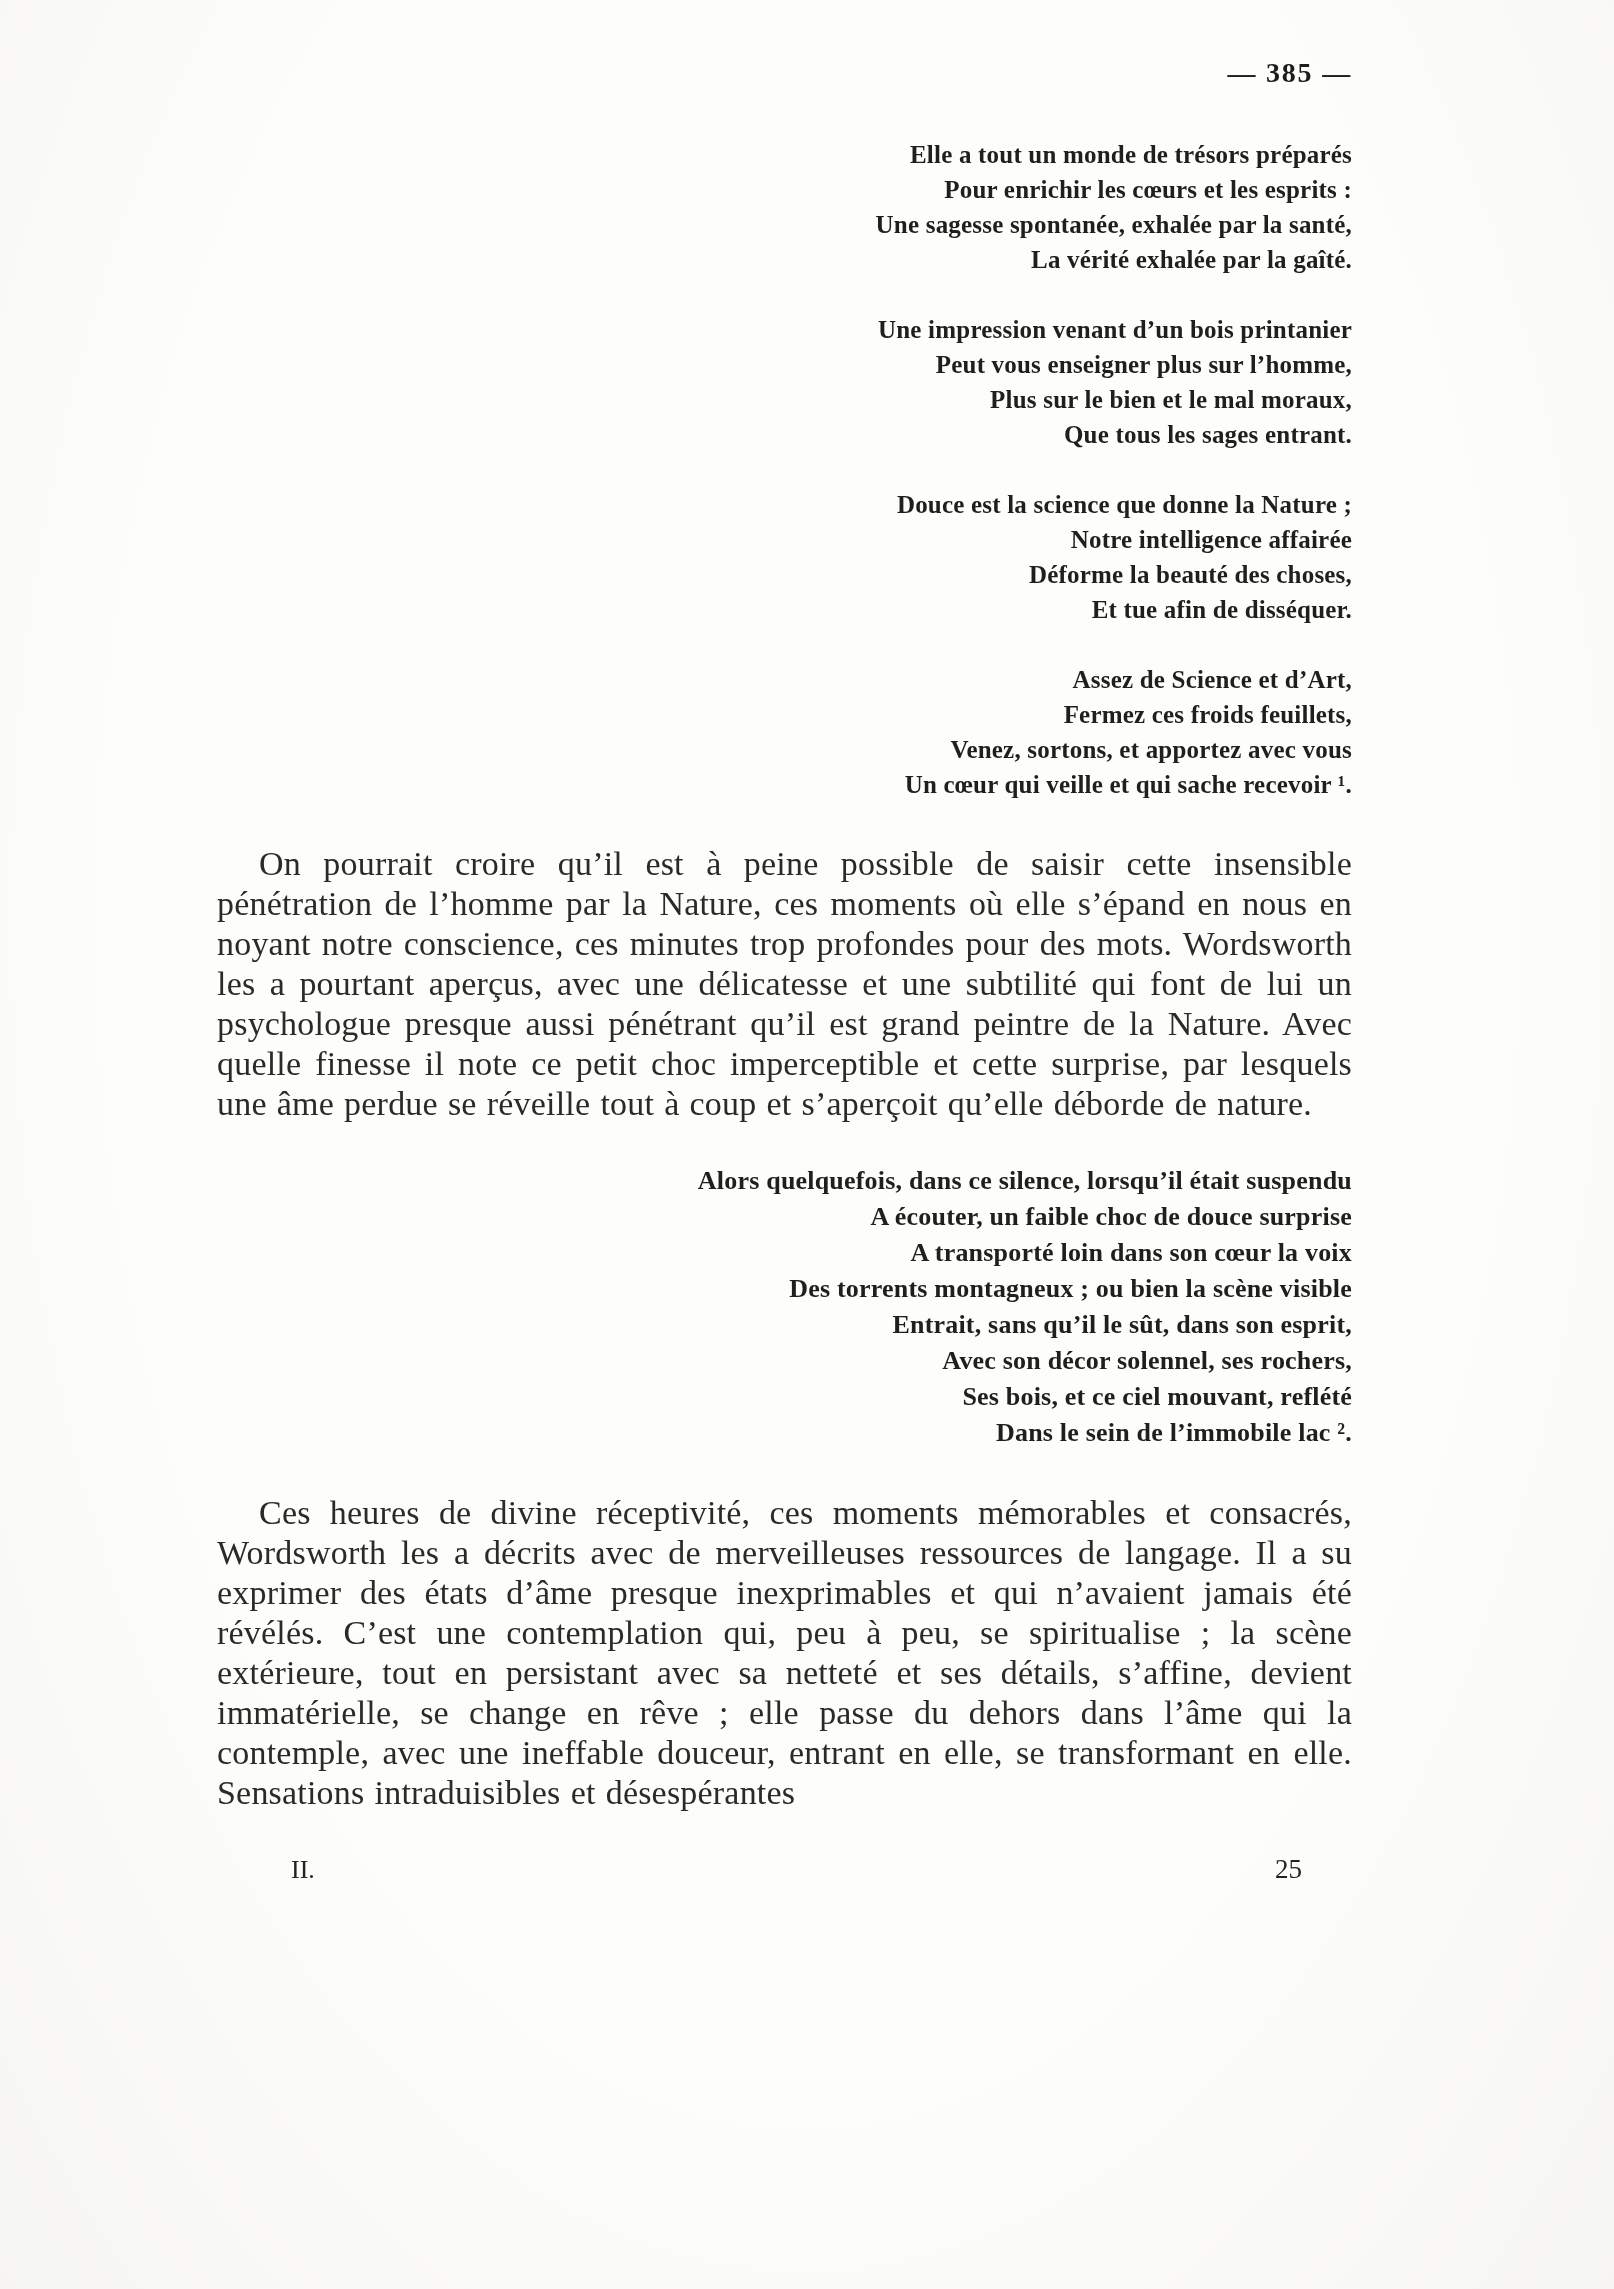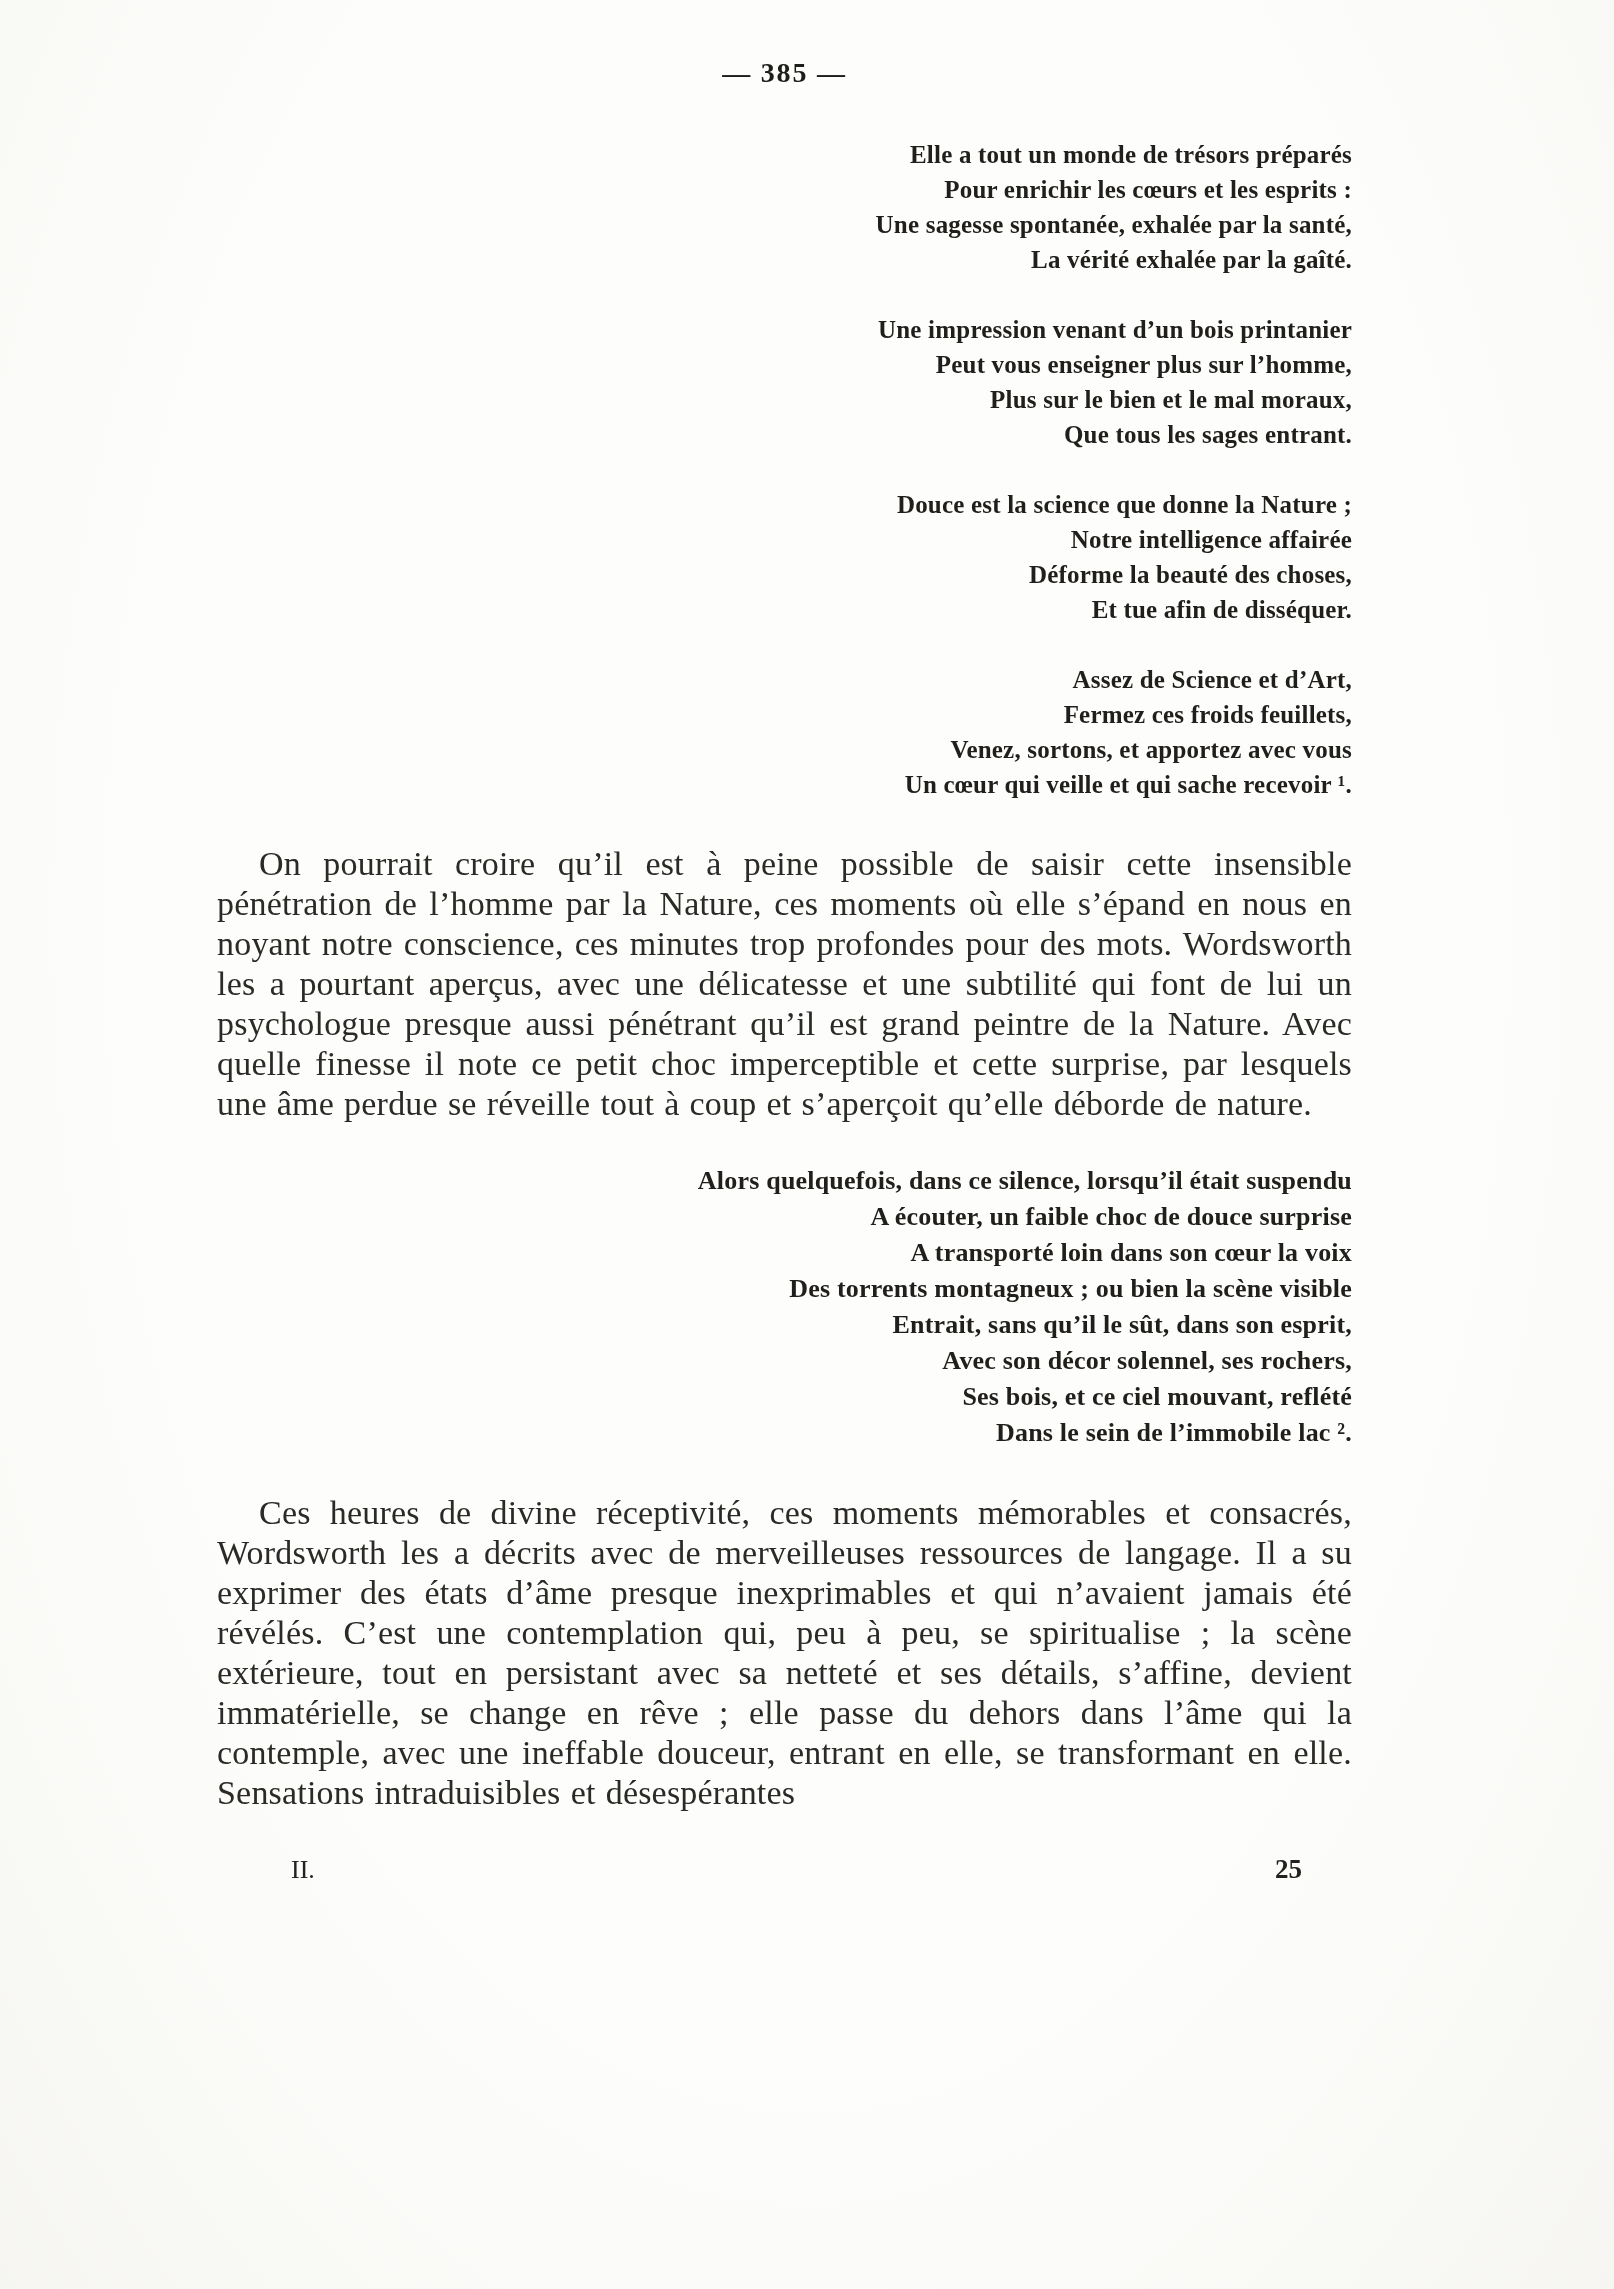--- a/index.html
+++ b/index.html
@@ -20,7 +20,7 @@
     overflow: hidden;
   }
   .page-number {
-    text-align: center;
+    text-align: right;
     font-weight: bold;
     font-size: 28px;
     letter-spacing: 1.8px;

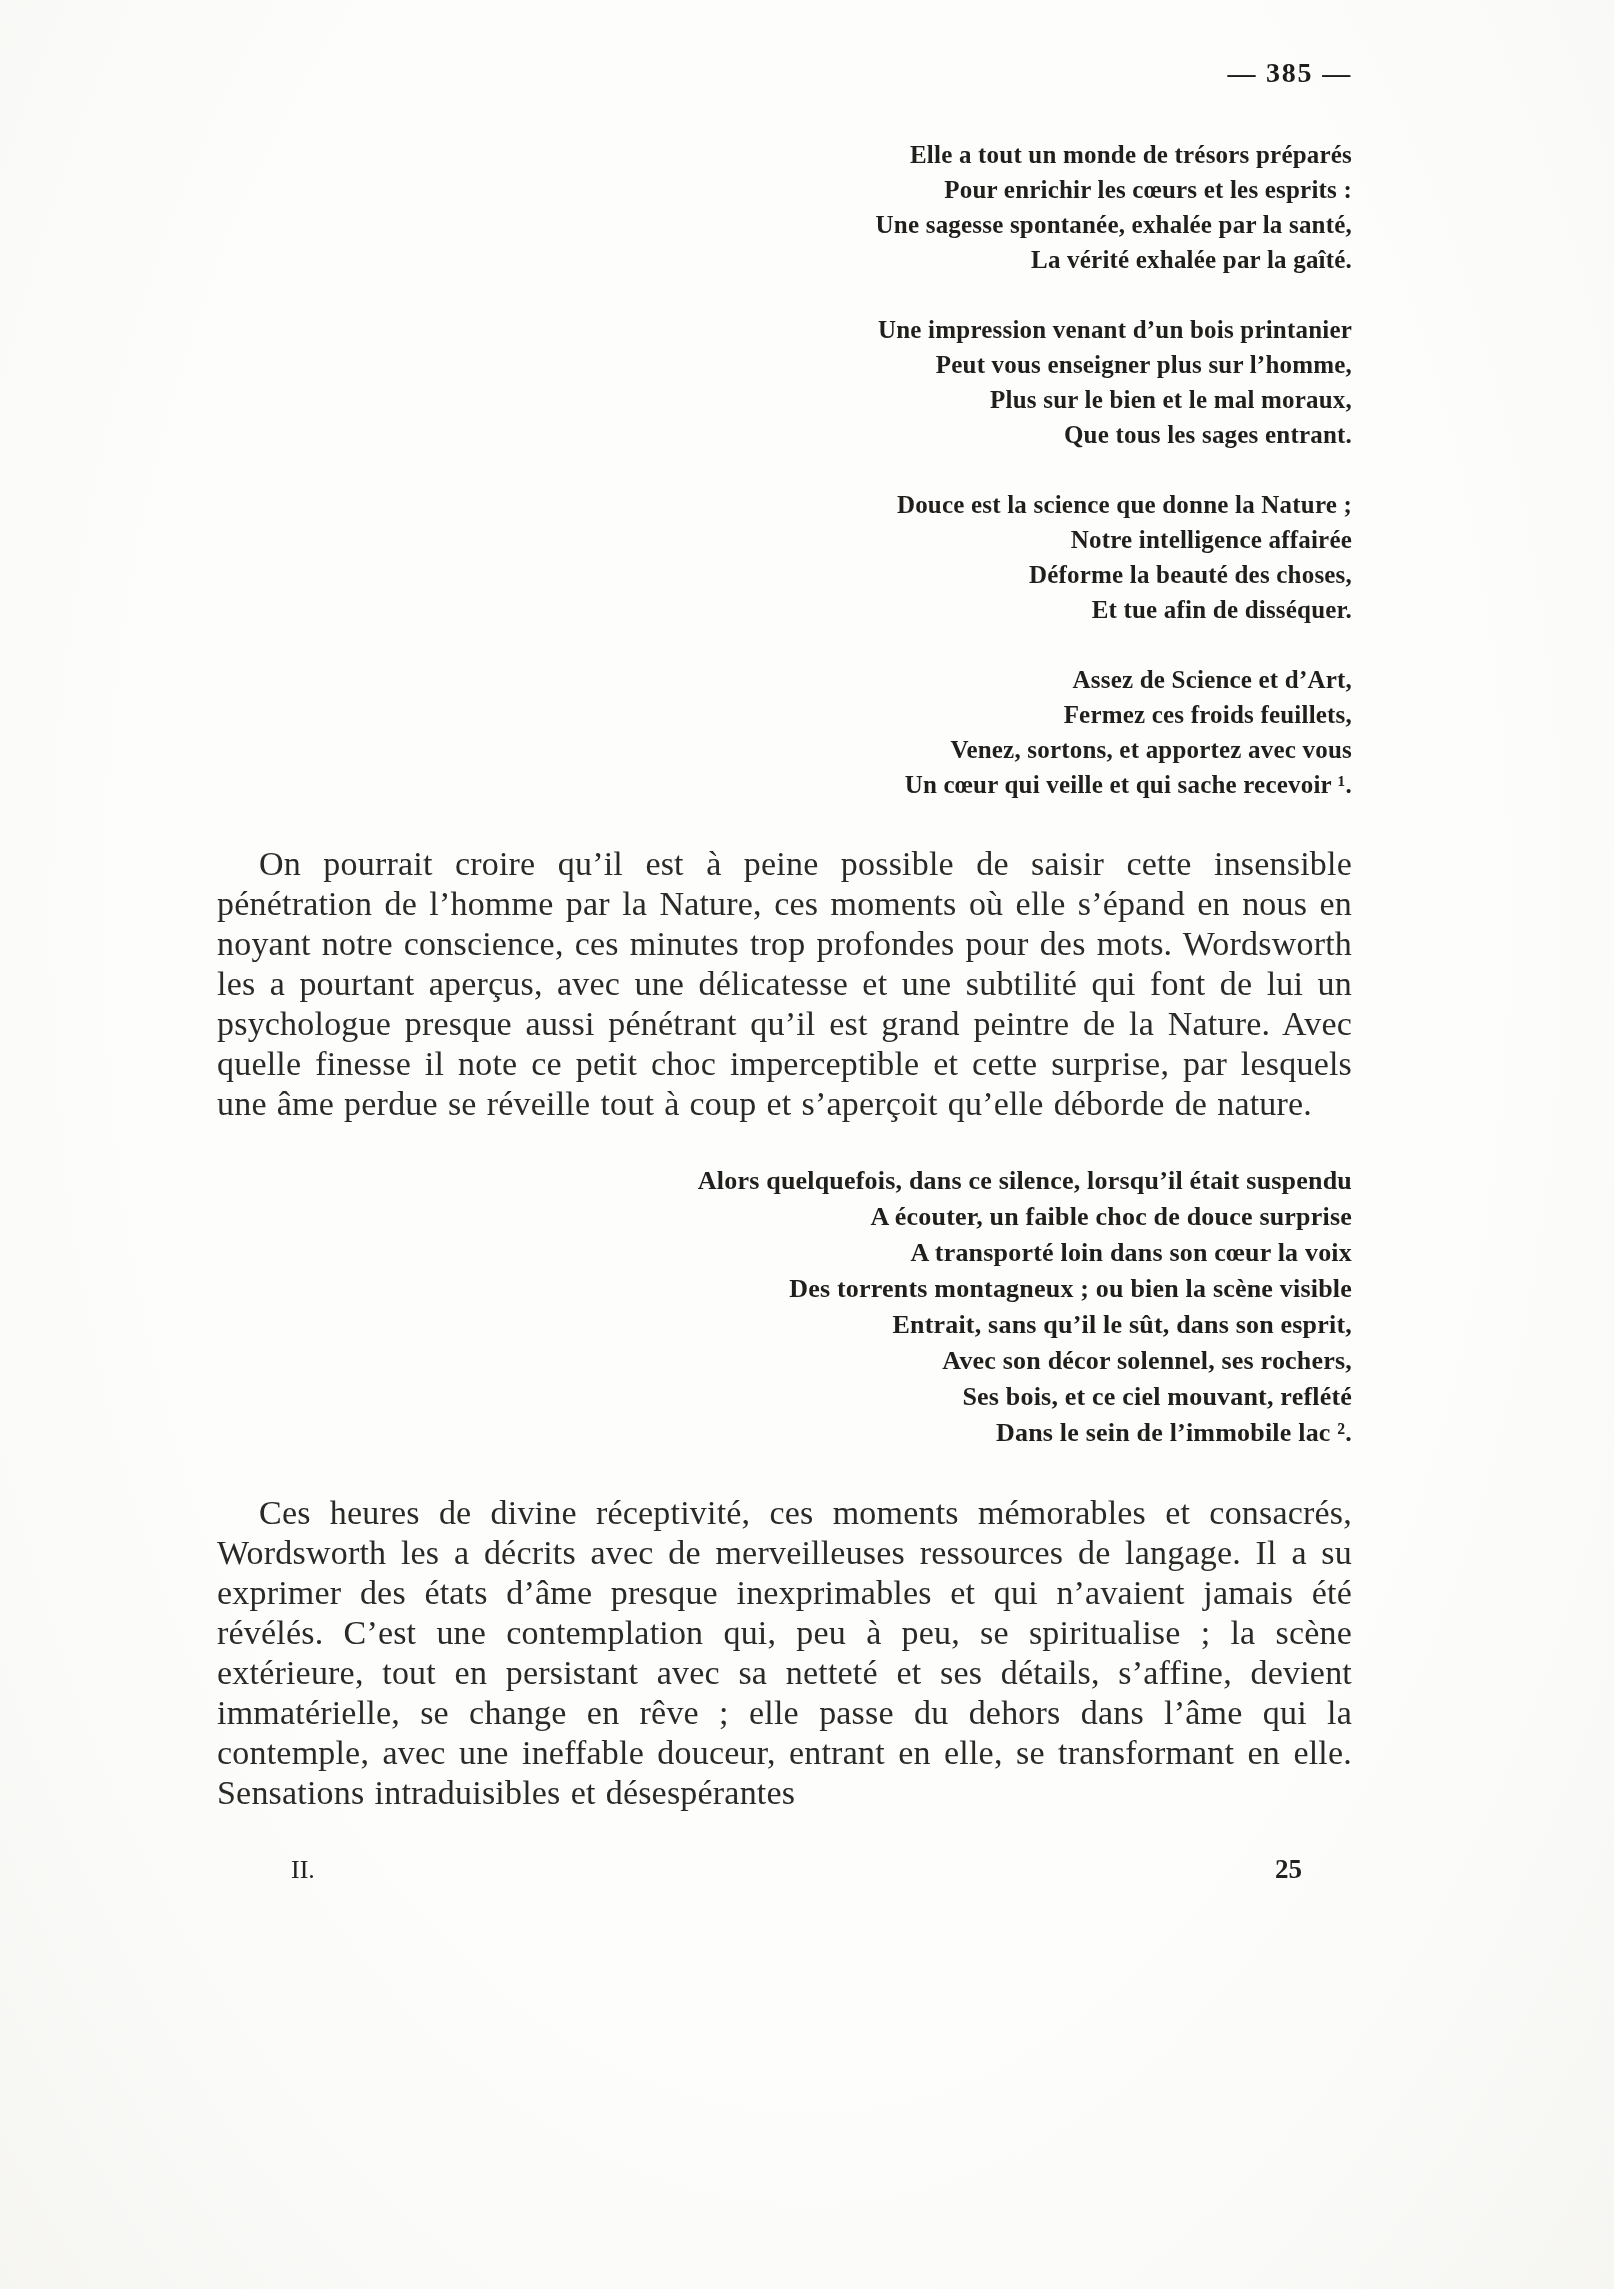--- a/index.html
+++ b/index.html
@@ -78,7 +78,7 @@
     font-size: 26px;
     color: #23221f;
   }
-  .footer-signature { font-weight: bold; font-size: 27px; }
+  .footer-signature { font-weight: normal; font-size: 27px; }
 </style>
 </head>
 <body>

